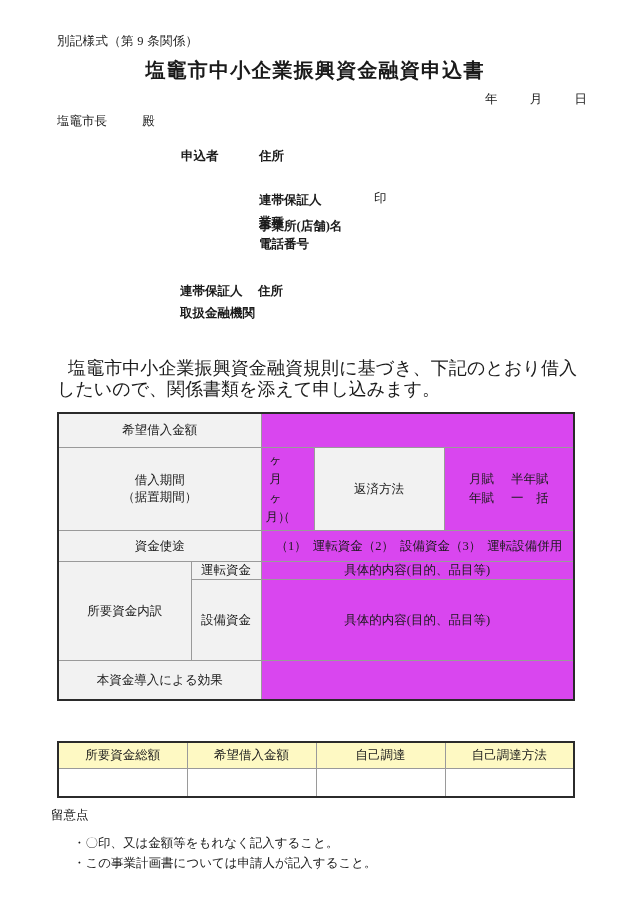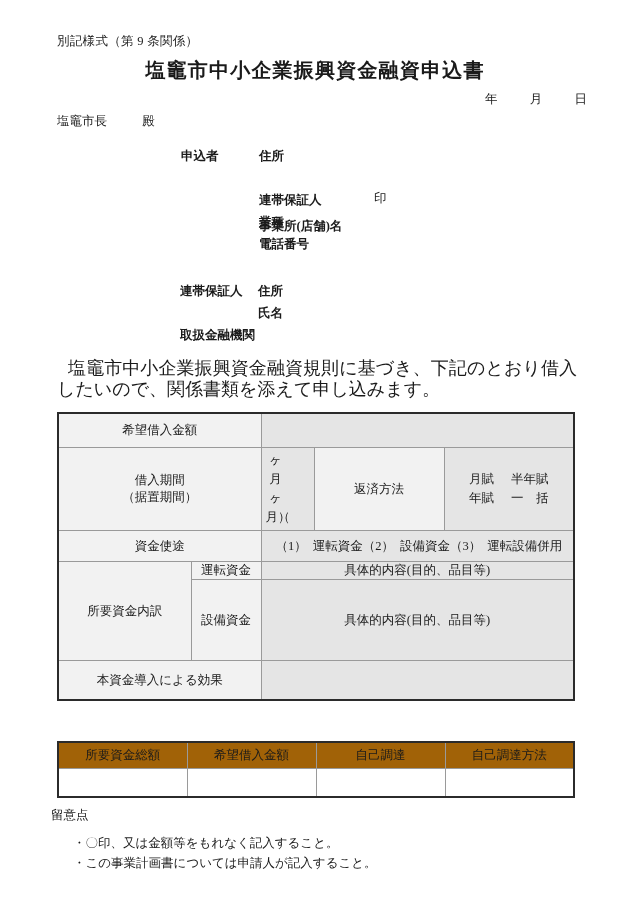--- a/index.html
+++ b/index.html
@@ -293,11 +293,6 @@
     <div class="party-row">
       <span class="party-role">連帯保証人</span>
       <span class="party-label"><span class="spread">住所</span></span>
-      <span></span>
-    </div>
-    <div class="party-row">
-      <span class="party-role"></span>
-      <span class="party-label"><span class="spread">氏名</span></span>
       <span></span>
     </div>
     <div class="party-row">

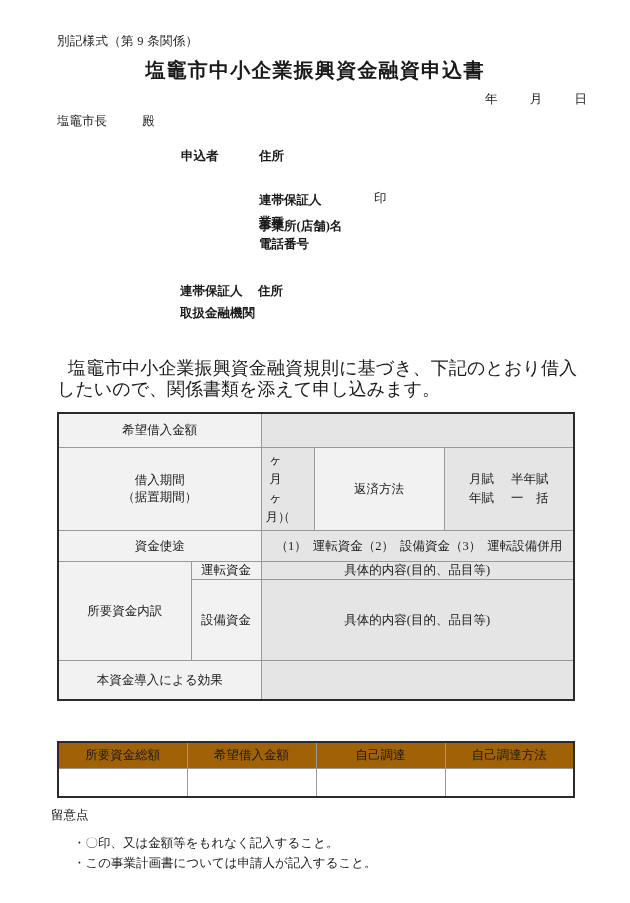--- a/index.html
+++ b/index.html
@@ -146,7 +146,7 @@
     background: #f2f2f2;
   }
   .val {
-    background: #e5e5e5;
+    background: #d946ef;
   }
   .cell-top {
     vertical-align: top;

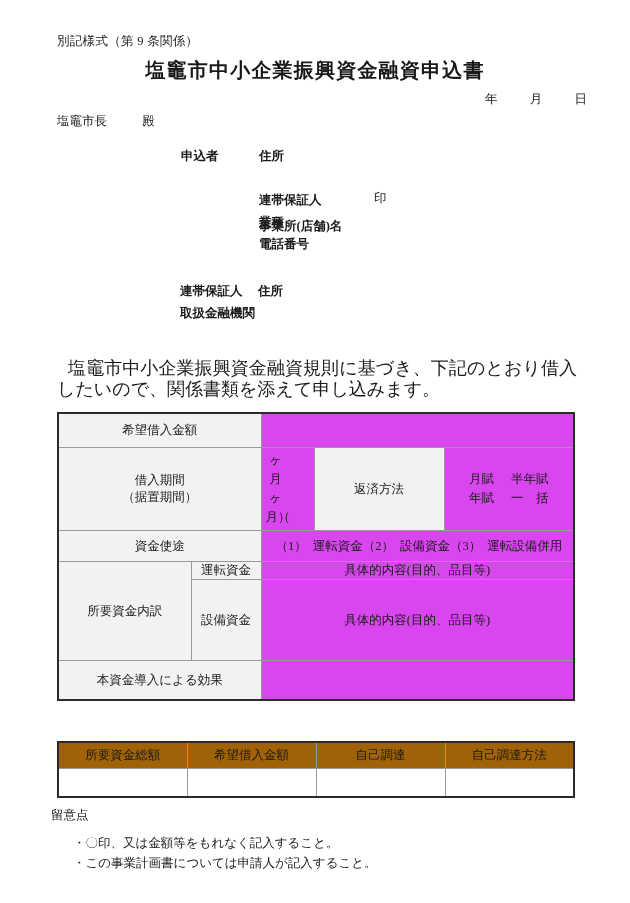--- a/index.html
+++ b/index.html
@@ -218,7 +218,7 @@
   .summary-table .outer-left { border-left: 2px solid #2b2b2b; }
   .summary-table .outer-right { border-right: 2px solid #2b2b2b; }
   .summary-table .outer-bottom { border-bottom: 2px solid #2b2b2b; }
-  .summary-table .head { height: 25px; background: #a16207; }
+  .summary-table .head { height: 25px; background: #fef9c3; }
   .summary-table .blank { height: 27px; background: #ffffff; }
 
   

